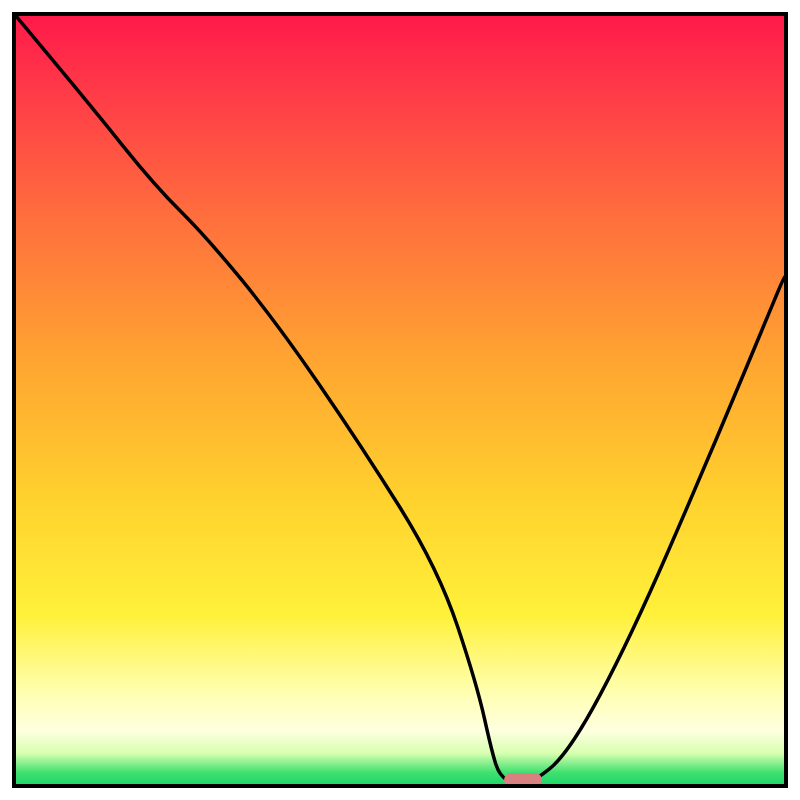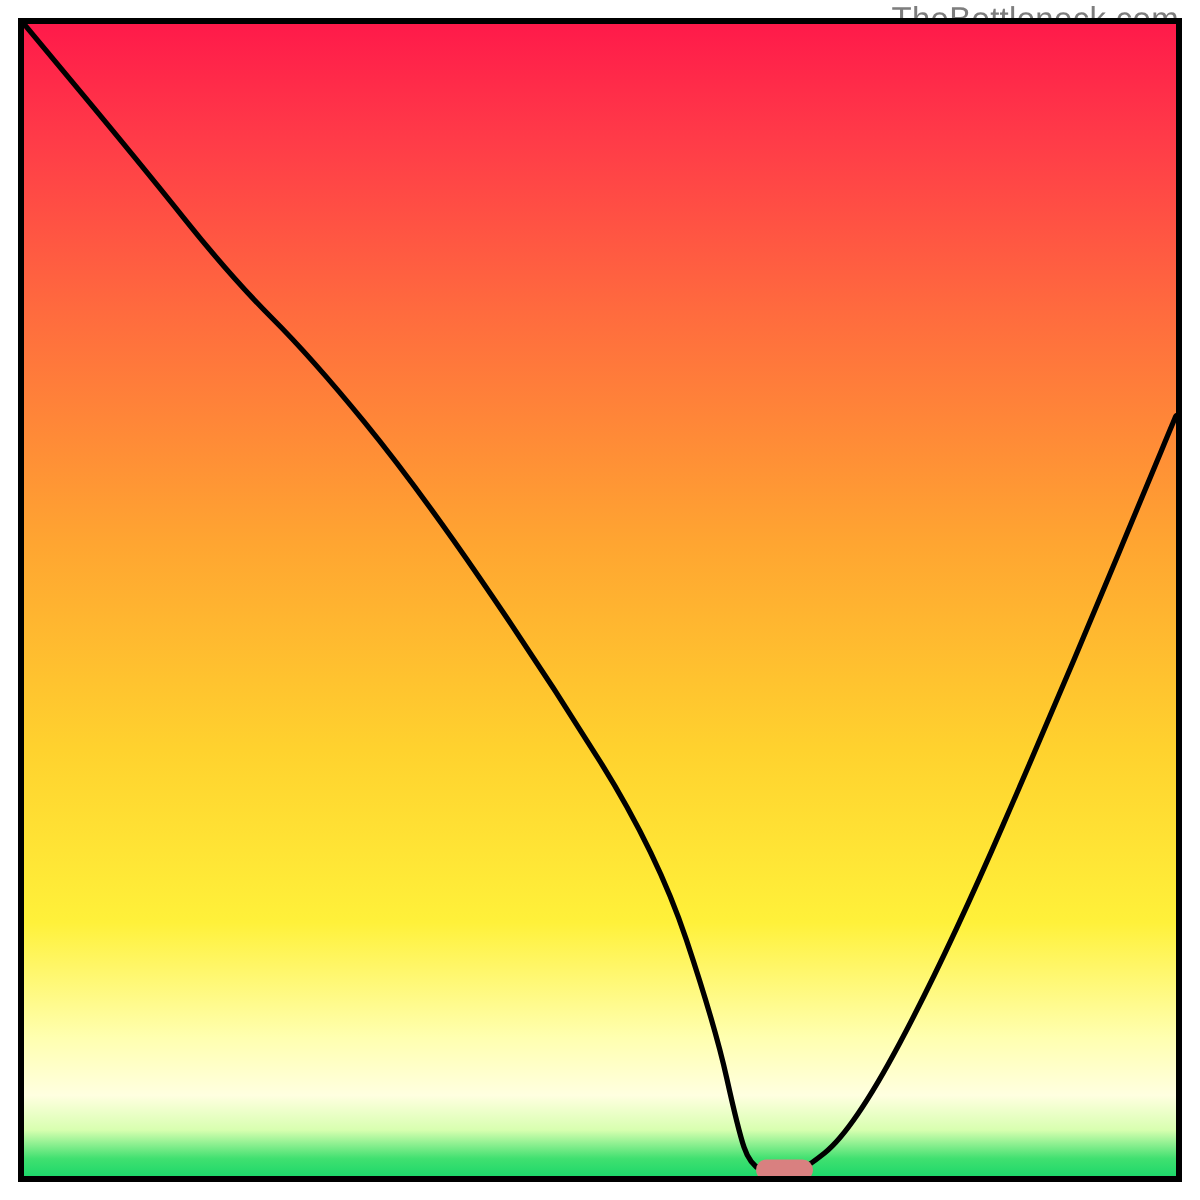--- a/index.html
+++ b/index.html
@@ -72,7 +72,6 @@
 
 <div class="chart-wrap">
 
-  <div class="watermark">TheBottleneck.com</div>
 
   <div class="plot-area">
     <div class="gradient-bg"></div>

